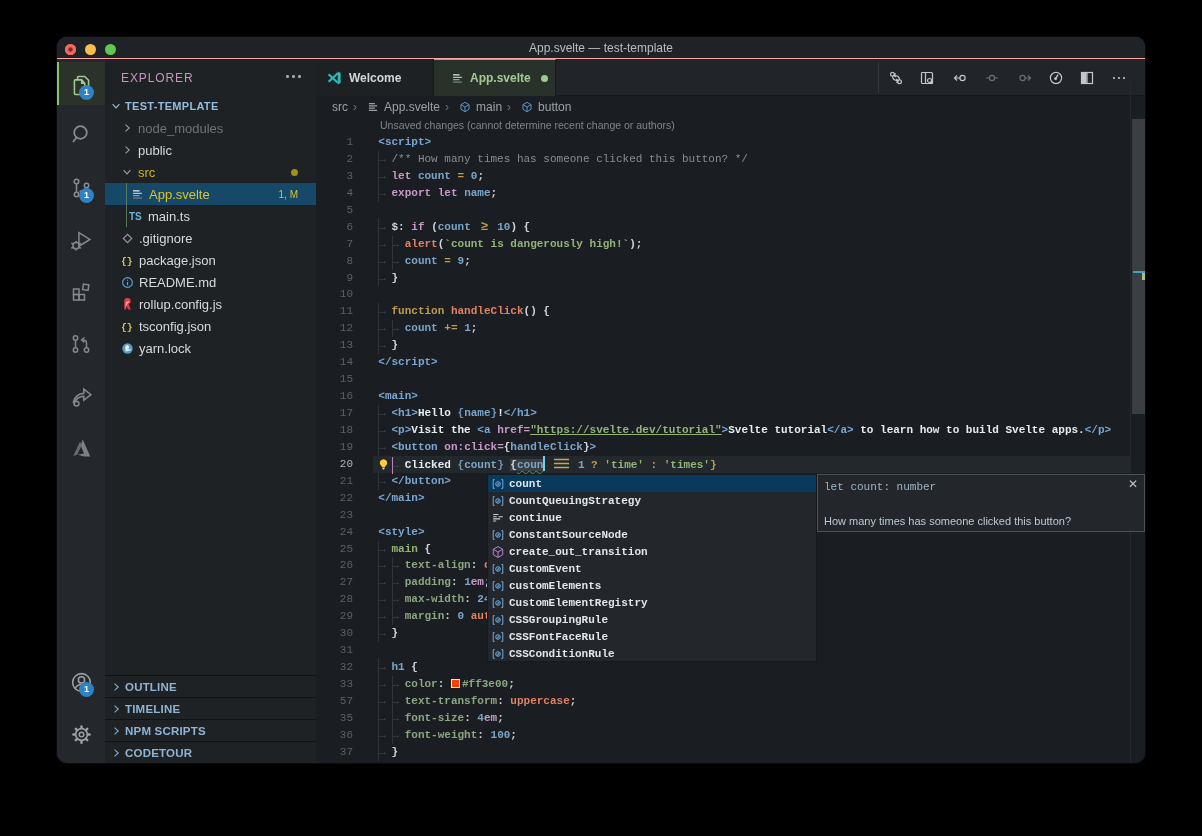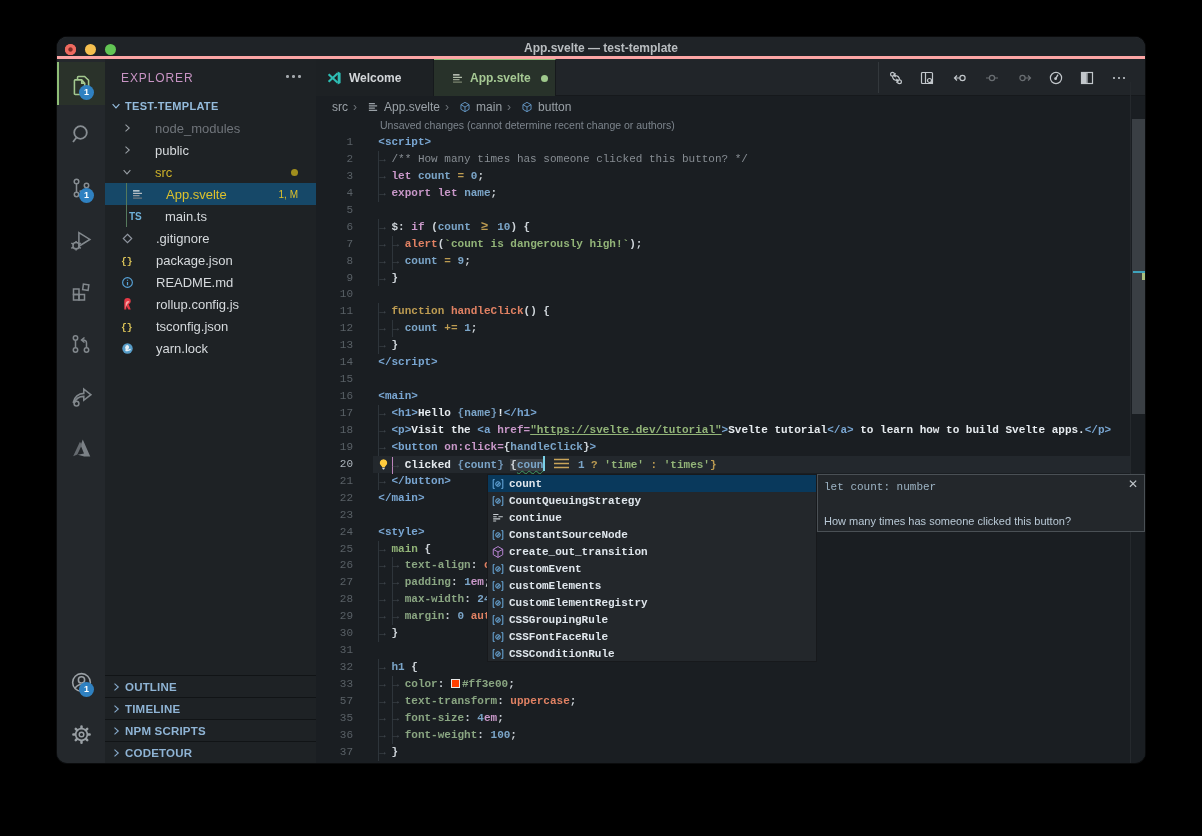--- a/index.html
+++ b/index.html
@@ -8,7 +8,7 @@
   box-shadow:0 0 0 1px #0a0b0c, inset 0 1px 0 #3a3e42; }
 
 .titlebar { position:absolute; left:0; top:0; width:100%; height:22px; background:#1f2327;
-  border-bottom:3px solid #fca5a5;font-weight:bold; }
+  border-bottom:1px solid #fca5a5; }
 .tl { position:absolute; top:6.5px; width:11px; height:11px; border-radius:50%; }
 .title { position:absolute; top:0; left:0; width:100%; text-align:center; line-height:23px;
   font-size:12px; color:#b9bdc0; }

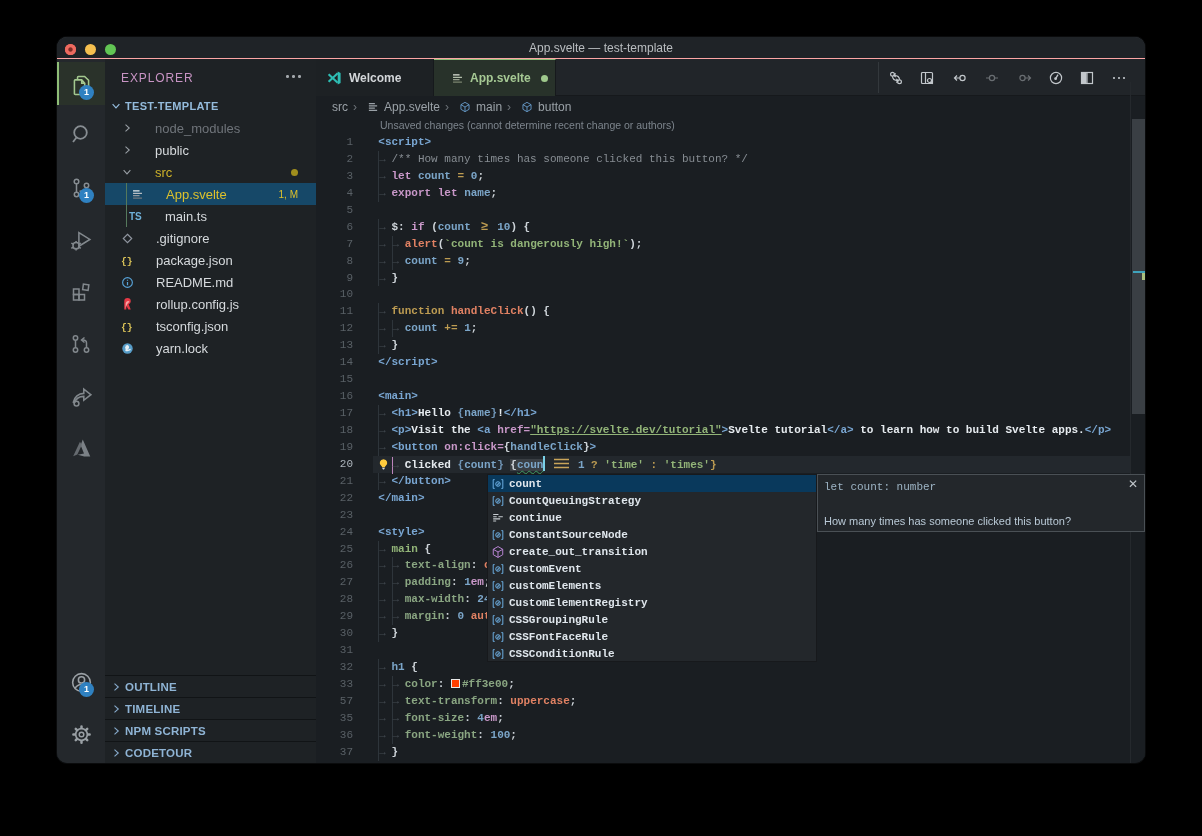--- a/index.html
+++ b/index.html
@@ -30,7 +30,7 @@
 .trow { position:absolute; left:0; width:100%; height:22px; display:flex; align-items:center;
   font-size:13px; color:#d6dadd; }
 .rsel { background:#164868; }
-.tlab { margin-left:22px; white-space:pre; }
+.tlab { margin-left:5px; white-space:pre; }
 .dim { color:#6f747a; }
 .mod { color:#cdb129; }
 .mody { color:#ddc12c; }

